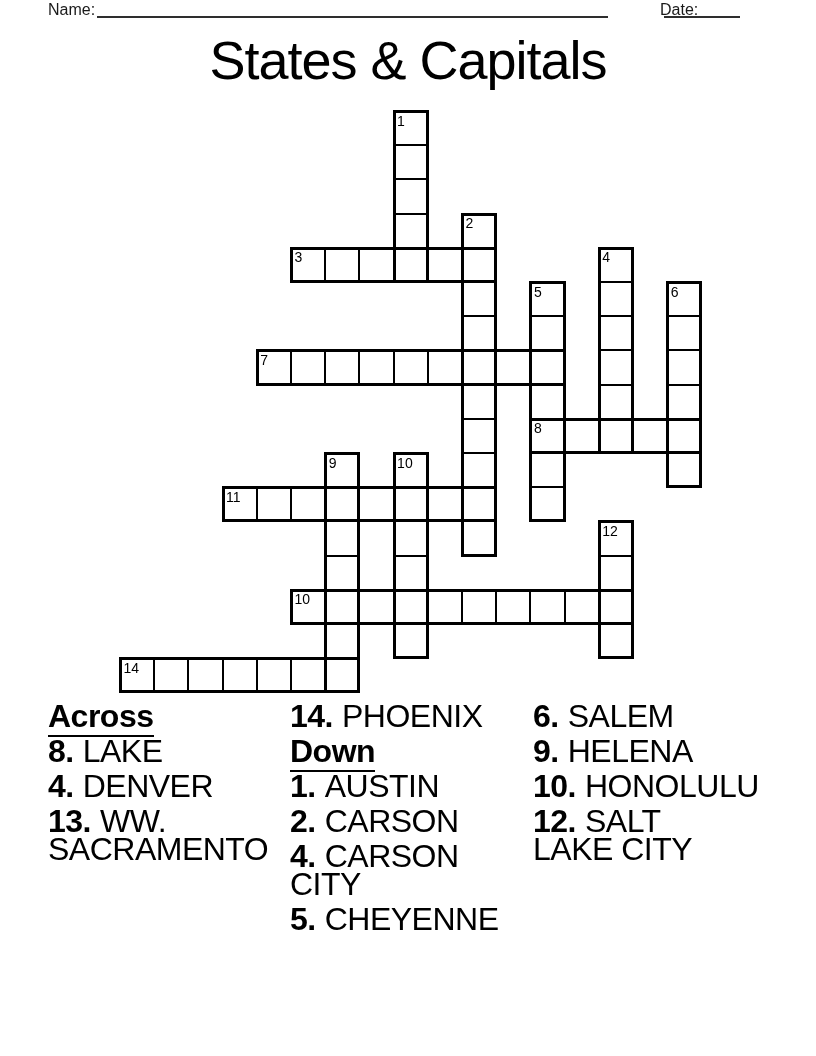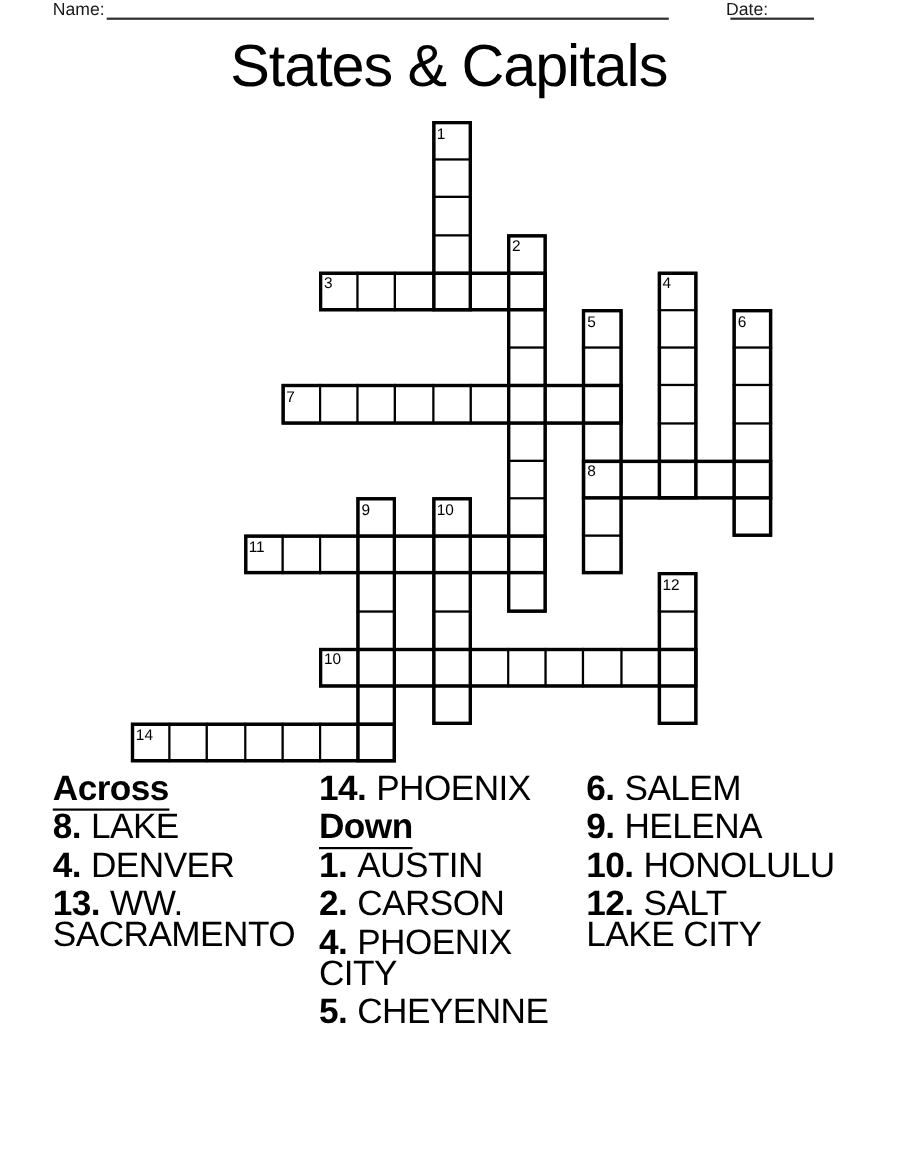--- a/index.html
+++ b/index.html
@@ -217,7 +217,7 @@
     <div class="clue-heading"><span>Down</span></div>
     <div class="clue-item"><span class="clue-num">1.</span><span class="clue-text">AUSTIN</span></div>
     <div class="clue-item"><span class="clue-num">2.</span><span class="clue-text">CARSON</span></div>
-    <div class="clue-item"><span class="clue-num">4.</span><span class="clue-text">PHOENIX CITY</span></div>
+    <div class="clue-item"><span class="clue-num">4.</span><span class="clue-text">CARSON CITY</span></div>
     <div class="clue-item"><span class="clue-num">5.</span><span class="clue-text">CHEYENNE</span></div>
   </div>
 <div class="clue-col" id="clue-col-2">

